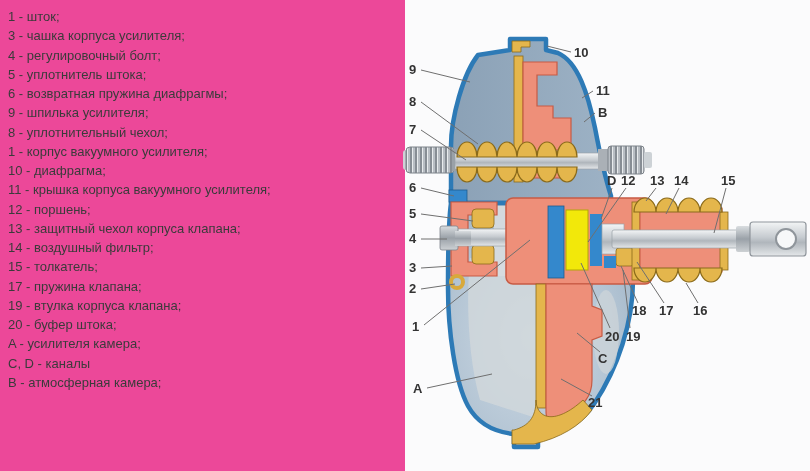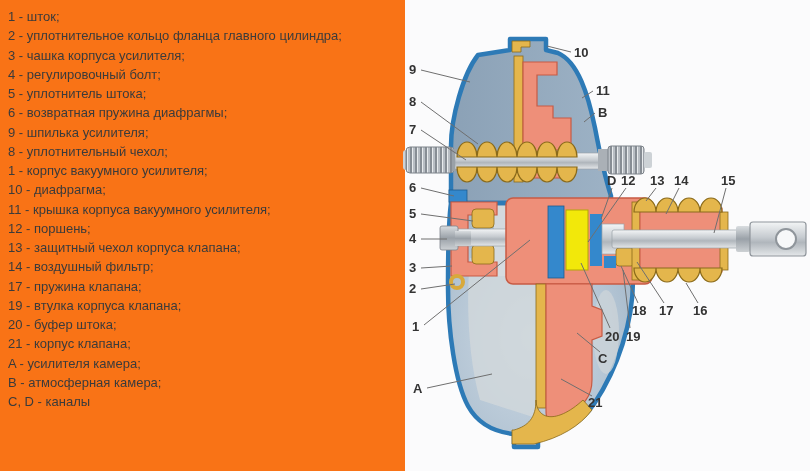--- a/index.html
+++ b/index.html
@@ -3,7 +3,7 @@
 <meta charset="utf-8">
 <style>
   html,body{margin:0;padding:0;background:#e9eaf2;}
-  .stage{position:relative;width:810px;height:471px;background:#f97316;overflow:hidden;
+  .stage{position:relative;width:810px;height:471px;background:#ec4899;overflow:hidden;
          font-family:"Liberation Sans",sans-serif;}
   .diagram-svg{position:absolute;left:0;top:0;}
   .legend{position:absolute;left:8px;top:7px;z-index:2;}

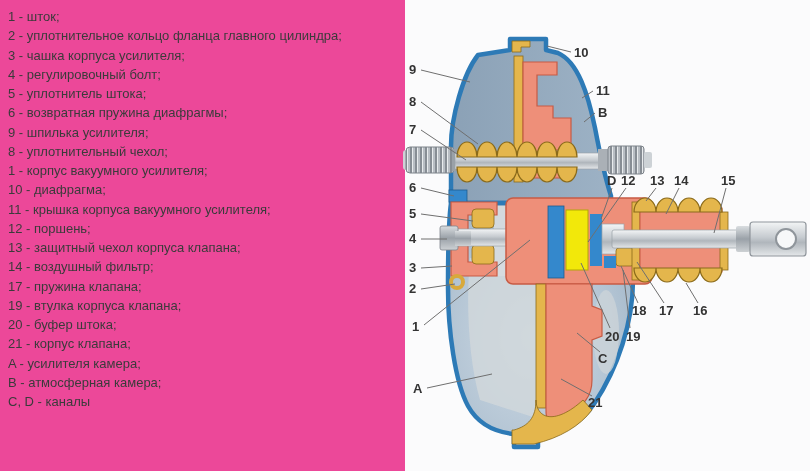--- a/index.html
+++ b/index.html
@@ -17,7 +17,6 @@
 
   <div class="legend">
     <div>1 - шток;</div>
-    <div>2 - уплотнительное кольцо фланца главного цилиндра;</div>
     <div>3 - чашка корпуса усилителя;</div>
     <div>4 - регулировочный болт;</div>
     <div>5 - уплотнитель штока;</div>

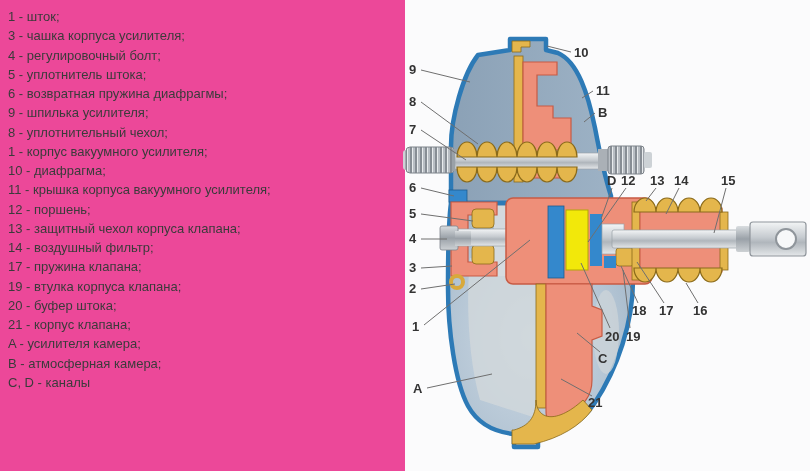--- a/index.html
+++ b/index.html
@@ -29,6 +29,7 @@
     <div>12 - поршень;</div>
     <div>13 - защитный чехол корпуса клапана;</div>
     <div>14 - воздушный фильтр;</div>
+    <div>15 - толкатель;</div>
     <div>17 - пружина клапана;</div>
     <div>19 - втулка корпуса клапана;</div>
     <div>20 - буфер штока;</div>

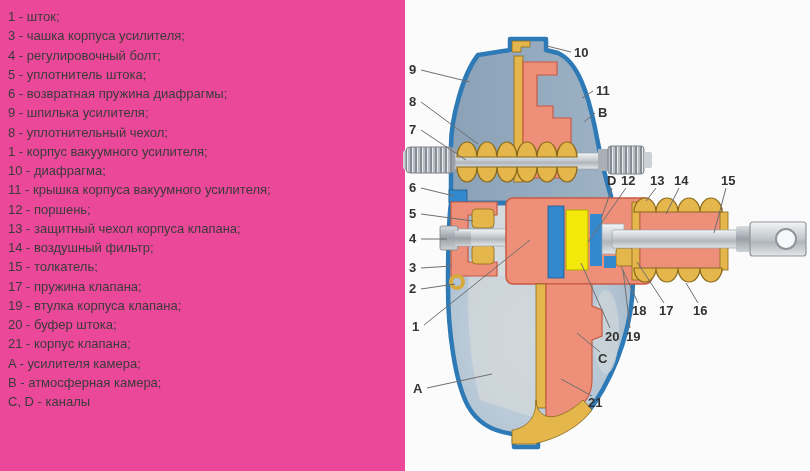--- a/index.html
+++ b/index.html
@@ -33,7 +33,6 @@
     <div>17 - пружина клапана;</div>
     <div>19 - втулка корпуса клапана;</div>
     <div>20 - буфер штока;</div>
-    <div>21 - корпус клапана;</div>
     <div>A - усилителя камера;</div>
     <div>B - атмосферная камера;</div>
     <div>C, D - каналы</div>

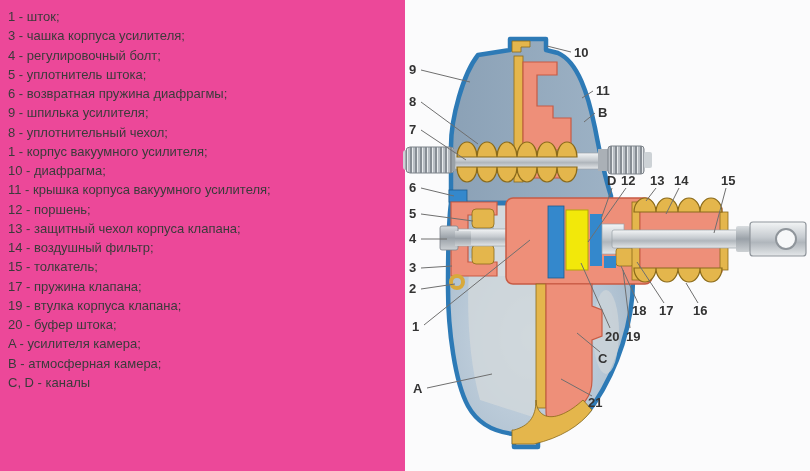--- a/index.html
+++ b/index.html
@@ -34,8 +34,8 @@
     <div>19 - втулка корпуса клапана;</div>
     <div>20 - буфер штока;</div>
     <div>A - усилителя камера;</div>
+    <div>C, D - каналы</div>
     <div>B - атмосферная камера;</div>
-    <div>C, D - каналы</div>
   </div>
 
   <svg class="diagram-svg" width="810" height="471" viewBox="0 0 810 471">

